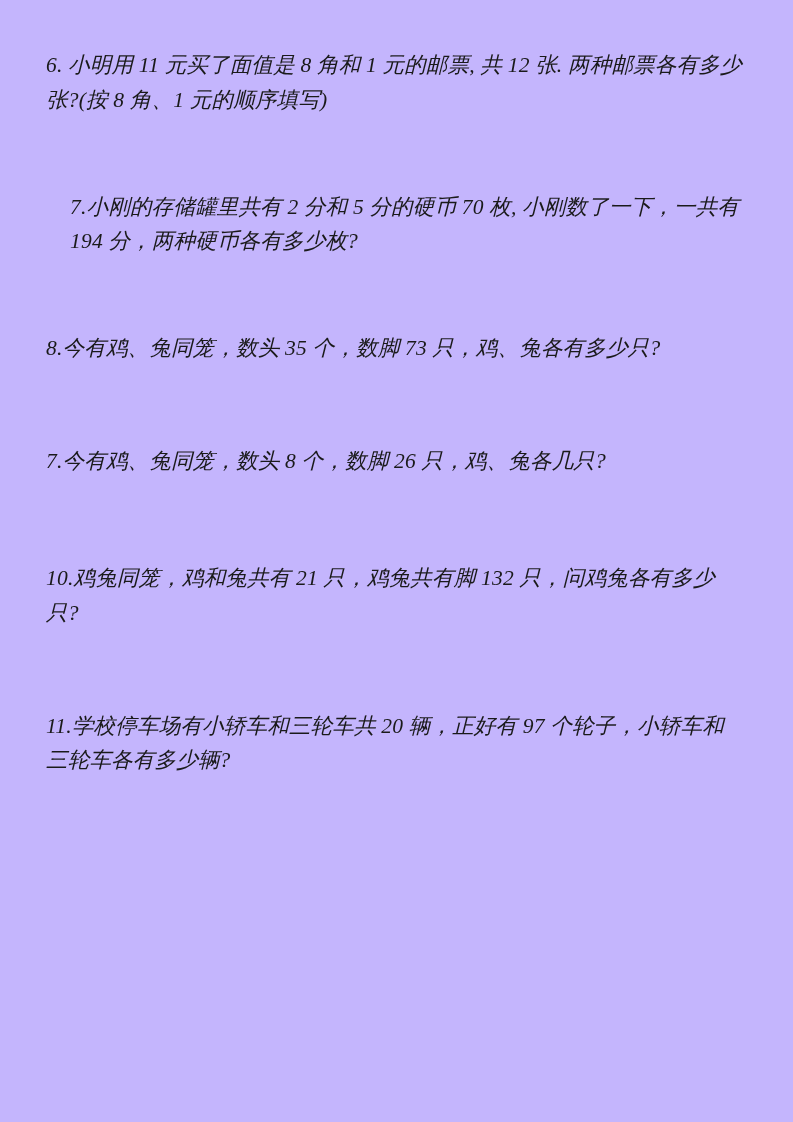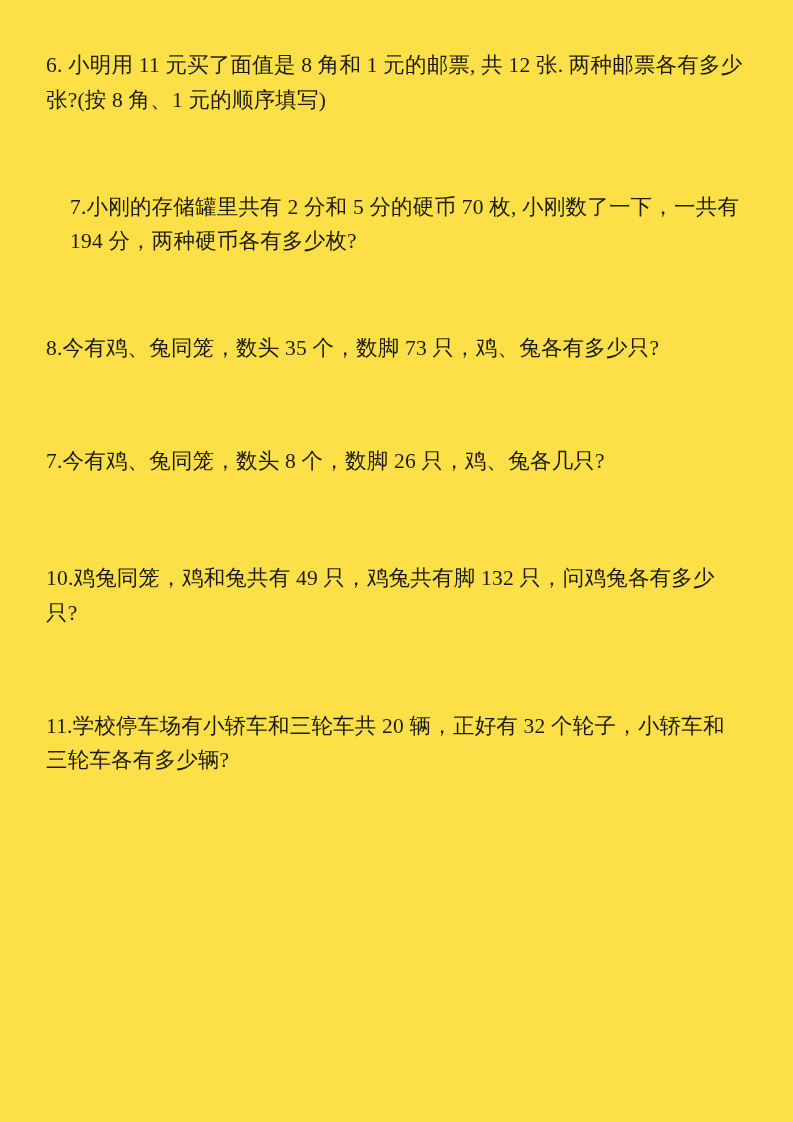--- a/index.html
+++ b/index.html
@@ -20,7 +20,8 @@
     width: 793px;
     height: 1122px;
     padding: 40px 48px 40px 46px;
-    background: #fde047;
+    background: #c4b5fd;
+    font-style: italic;
   }
   .problem {
     font-size: 21.5px;

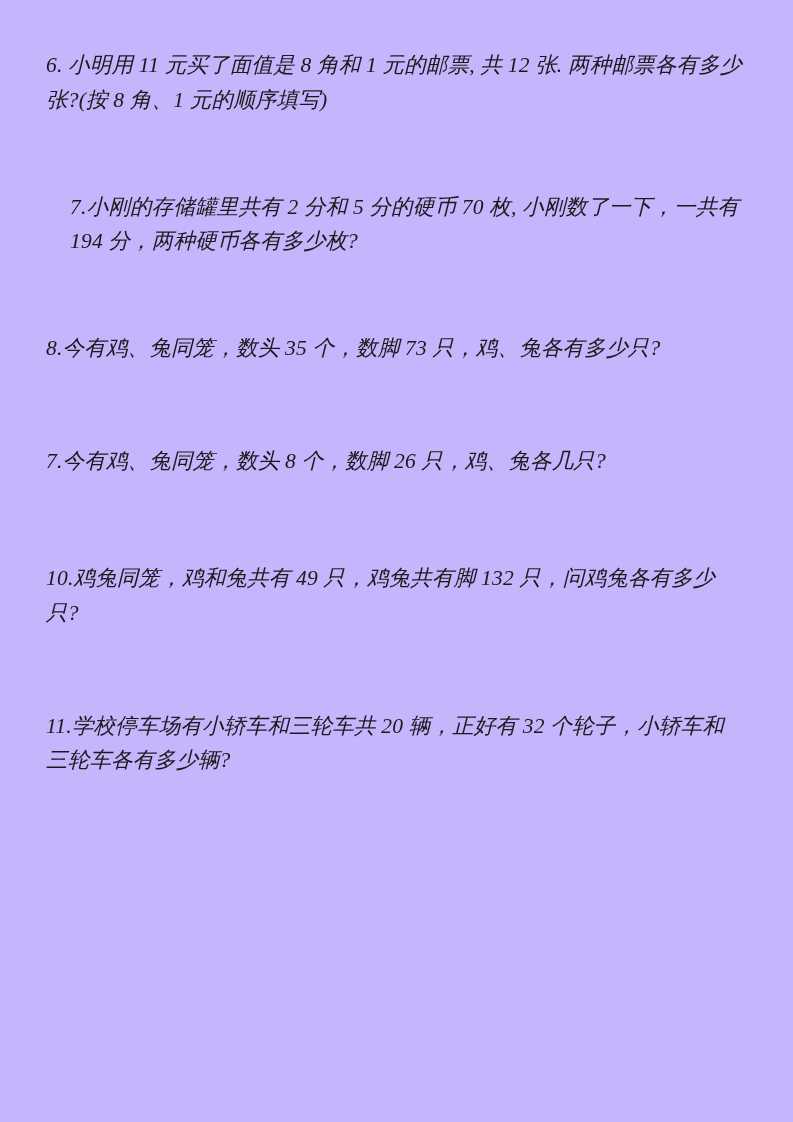--- a/index.html
+++ b/index.html
@@ -50,7 +50,7 @@
 
   <p class="problem p-4">7.今有鸡、兔同笼，数头 8 个，数脚 26 只，鸡、兔各几只?</p>
 
-  <p class="problem p-5">10.鸡兔同笼，鸡和兔共有 49 只，鸡兔共有脚 132 只，问鸡兔各有多少只?</p>
+  <p class="problem p-5">10.鸡兔同笼，鸡和兔共有 21 只，鸡兔共有脚 132 只，问鸡兔各有多少只?</p>
 
   <p class="problem p-6">11.学校停车场有小轿车和三轮车共 20 辆，正好有 32 个轮子，小轿车和三轮车各有多少辆?</p>
 

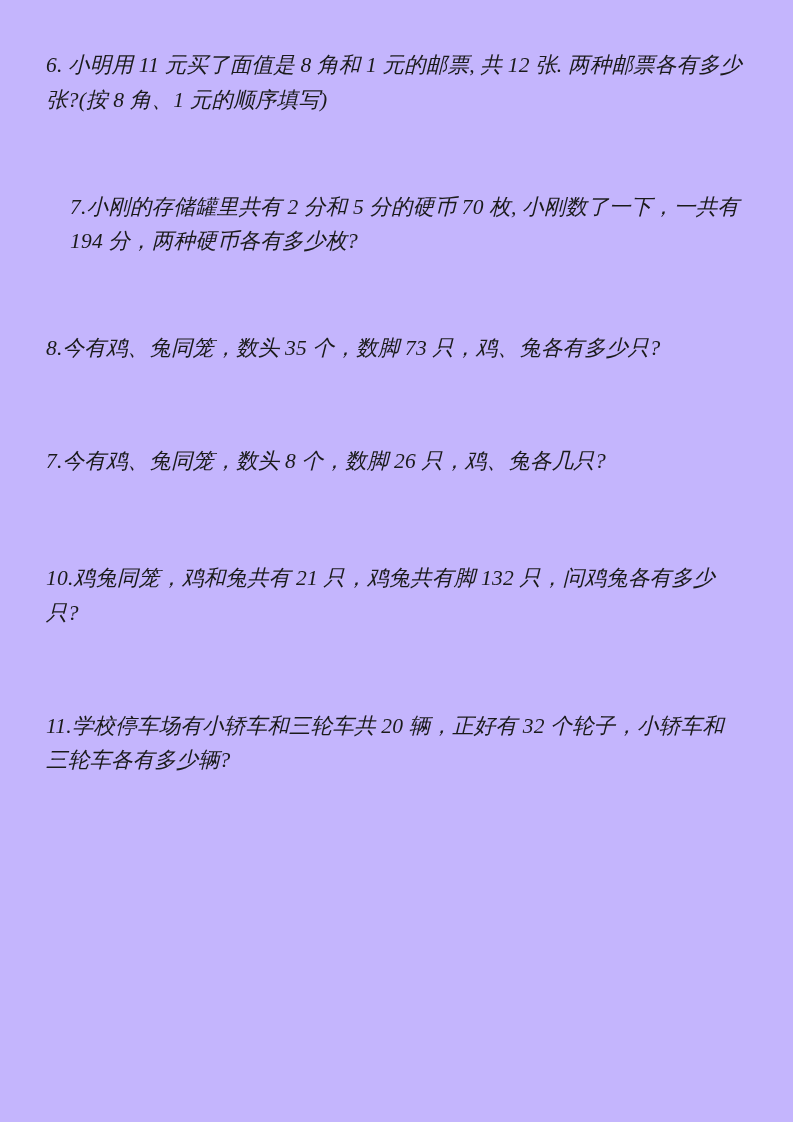--- a/index.html
+++ b/index.html
@@ -52,7 +52,7 @@
 
   <p class="problem p-5">10.鸡兔同笼，鸡和兔共有 21 只，鸡兔共有脚 132 只，问鸡兔各有多少只?</p>
 
-  <p class="problem p-6">11.学校停车场有小轿车和三轮车共 20 辆，正好有 32 个轮子，小轿车和三轮车各有多少辆?</p>
+  <p class="problem p-6">11.学校停车场有小轿车和三轮车共 20 辆，正好有 97 个轮子，小轿车和三轮车各有多少辆?</p>
 
 </div>
 

